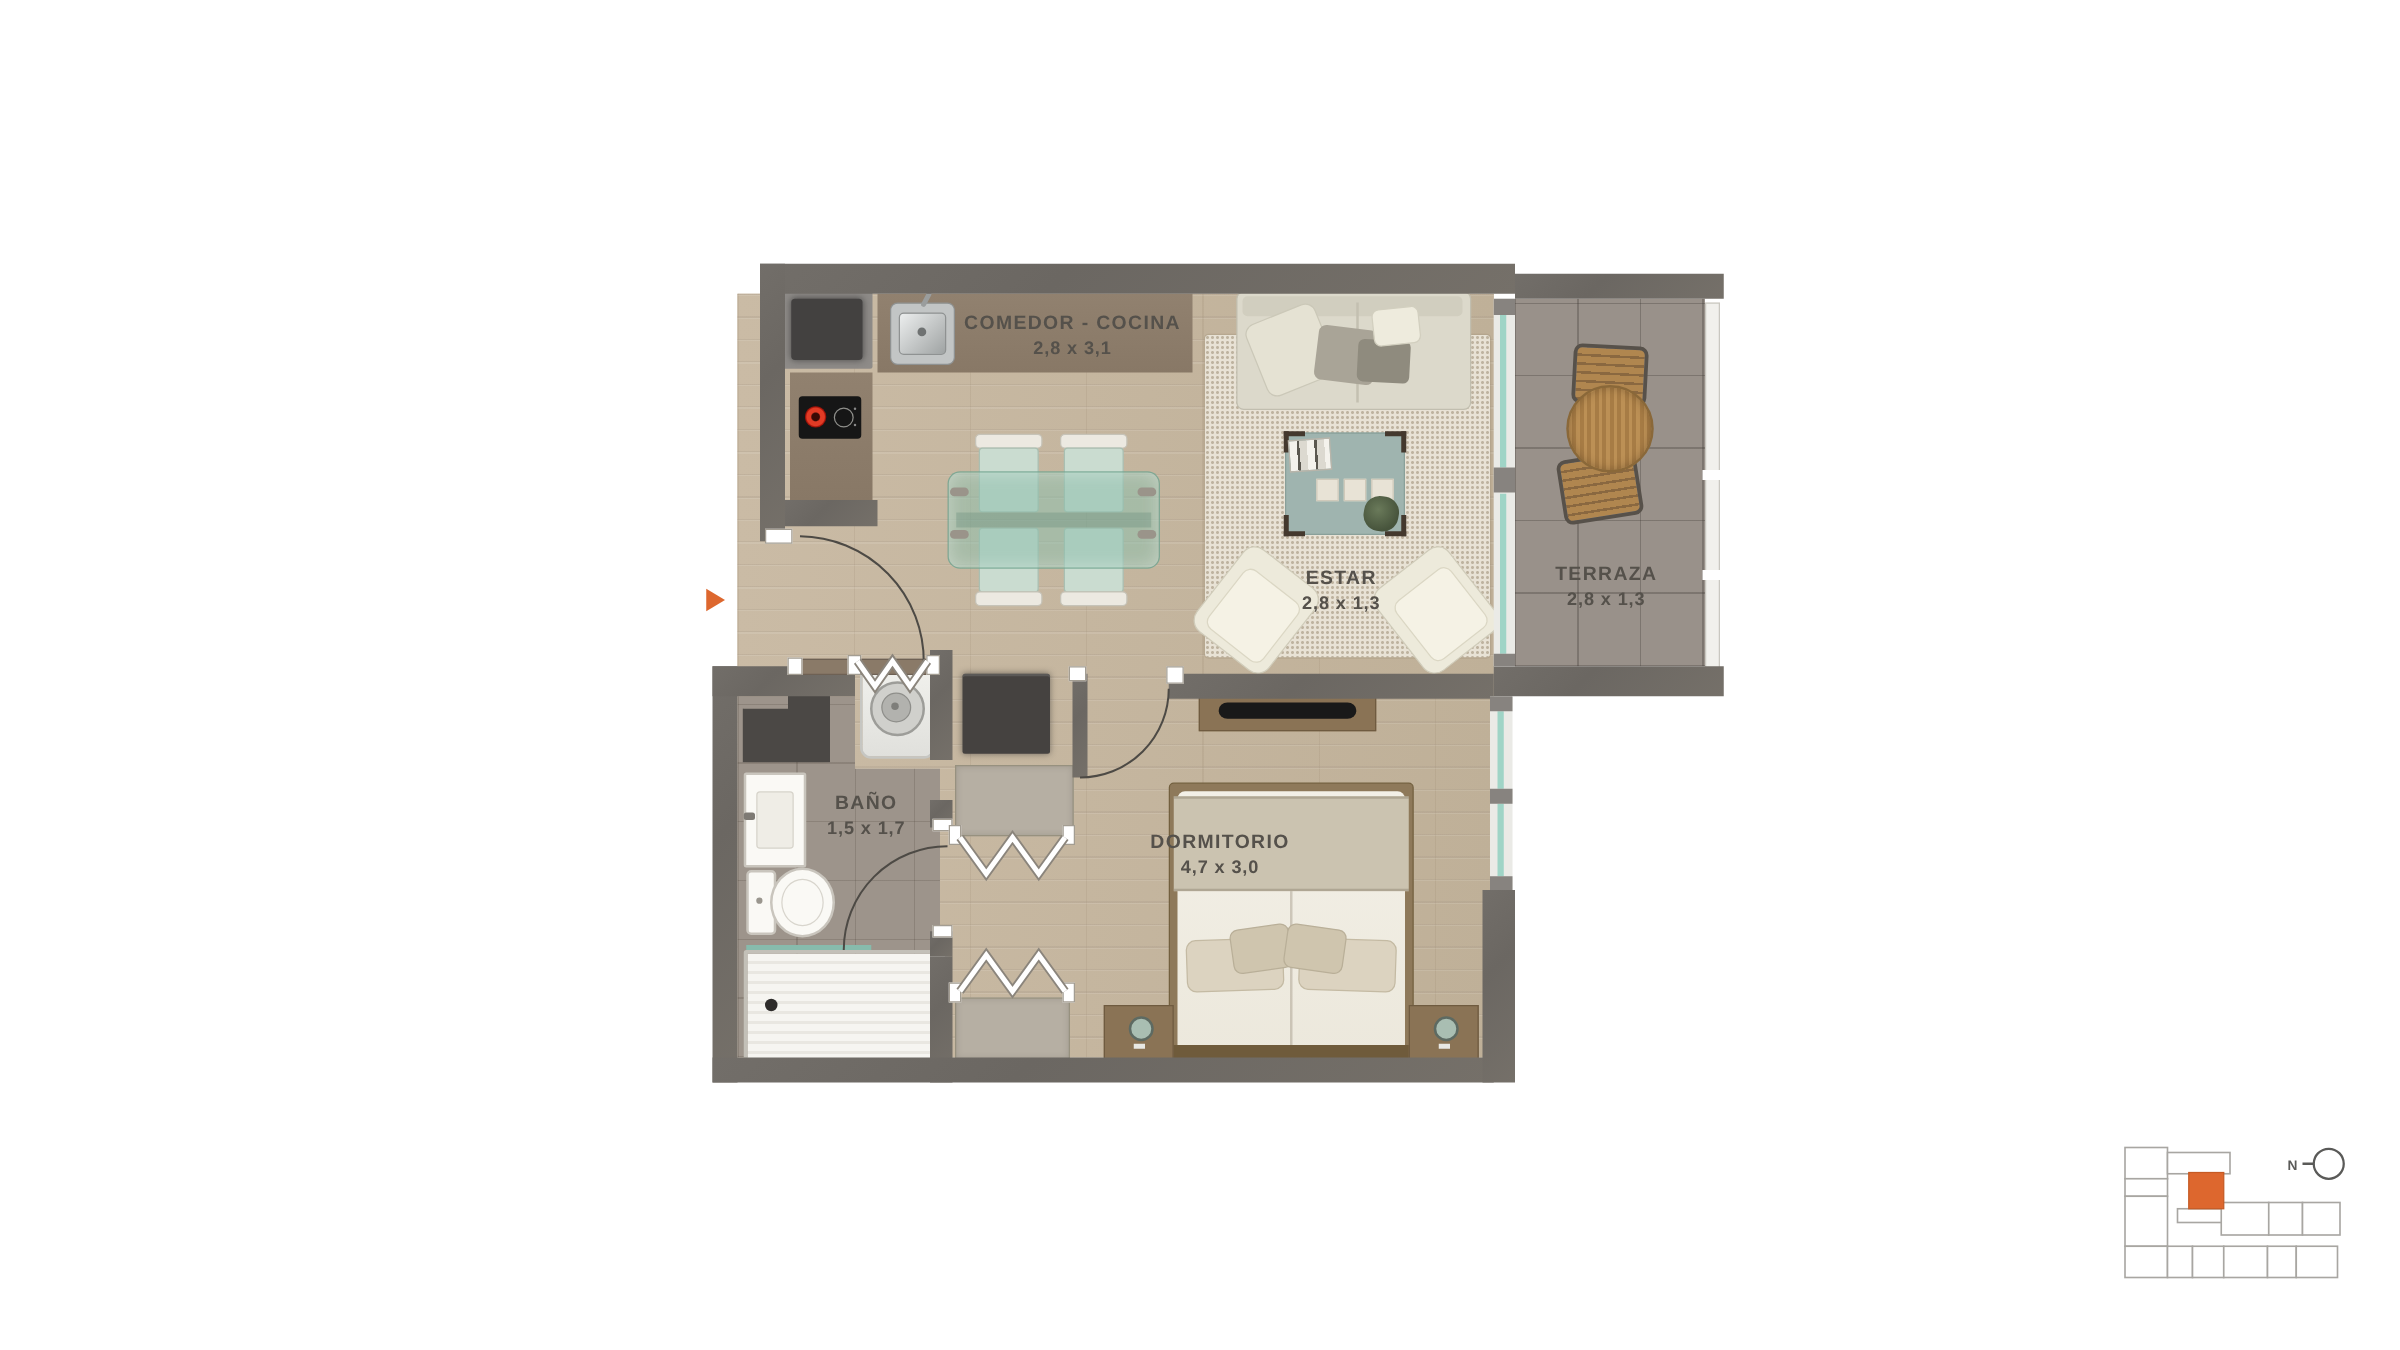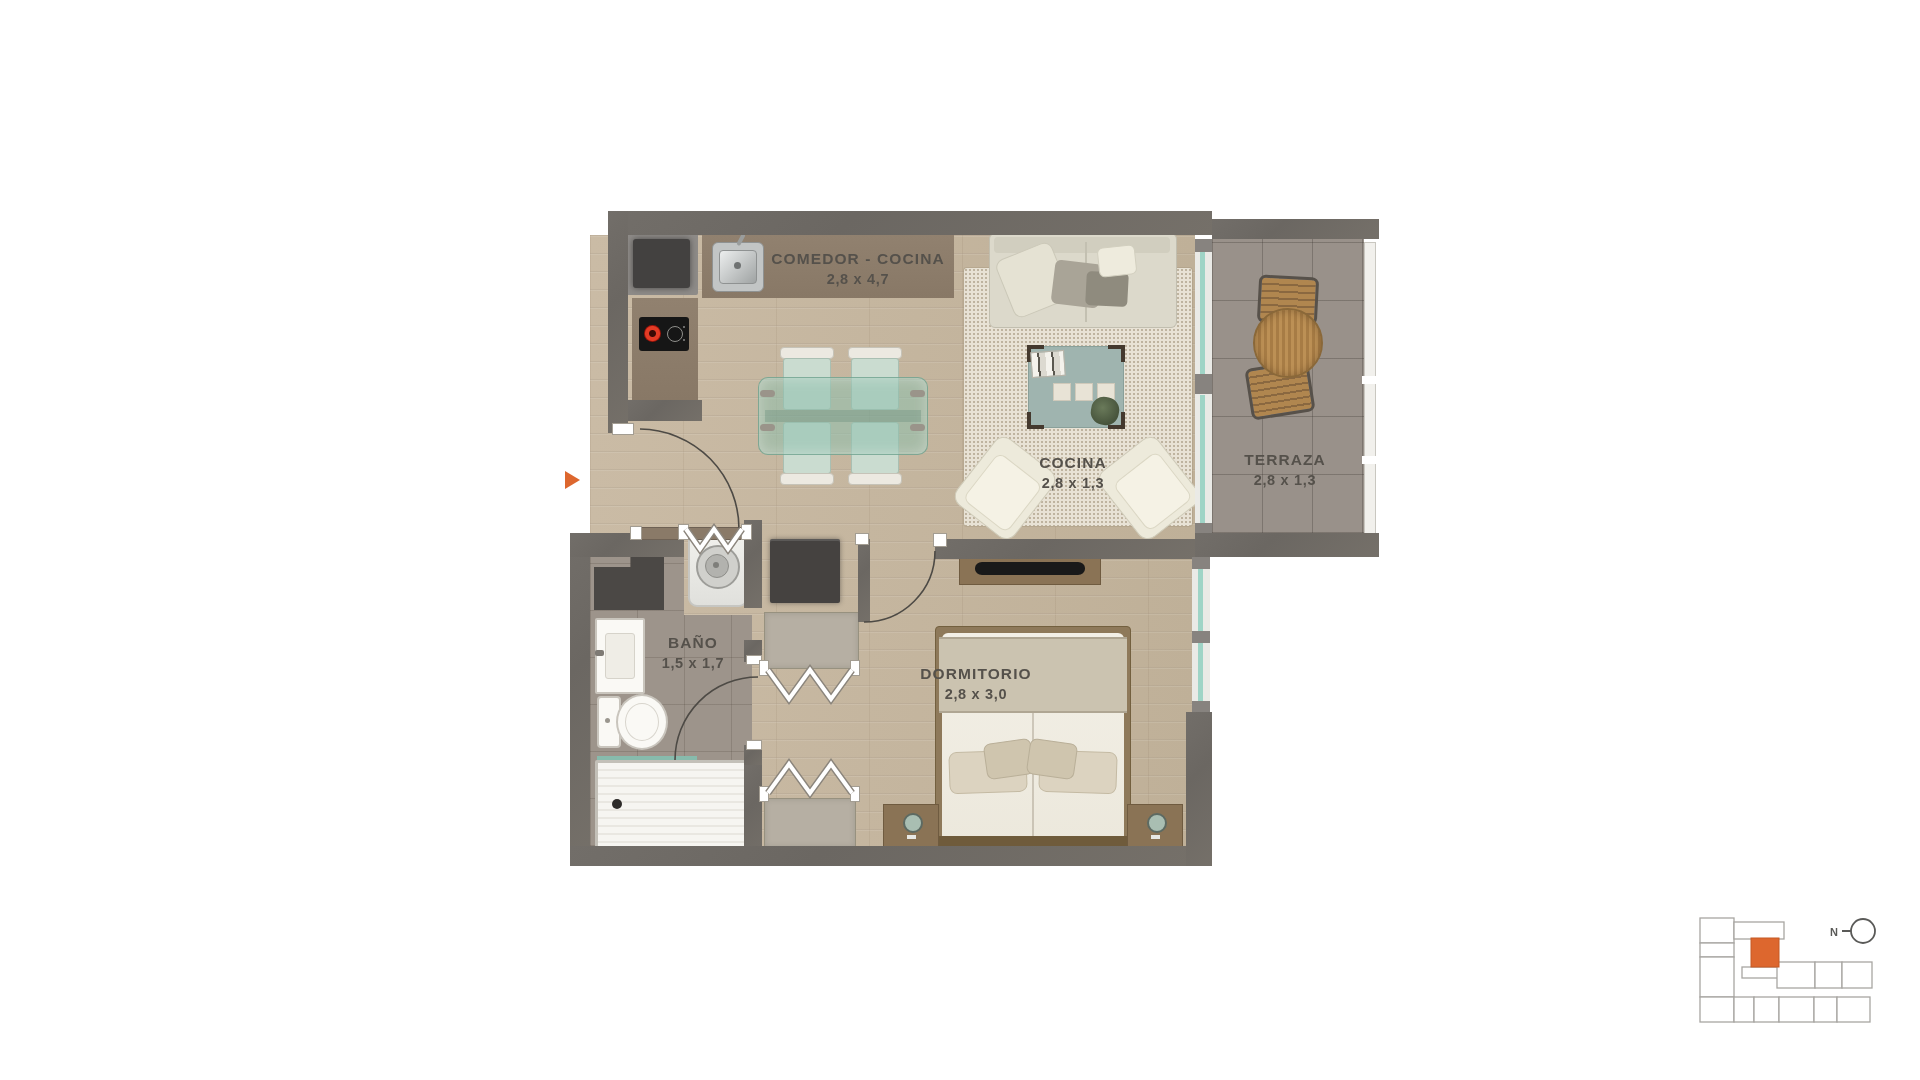--- a/index.html
+++ b/index.html
@@ -227,7 +227,7 @@
 
   <div class="room-label" style="left:846px;top:248px;">
     <div>COMEDOR - COCINA</div>
-    <div class="dims">2,8 x 4,7</div>
+    <div class="dims">2,8 x 3,1</div>
   </div>
   <div class="room-label" style="left:1061px;top:452px;">
     <div>COCINA</div>

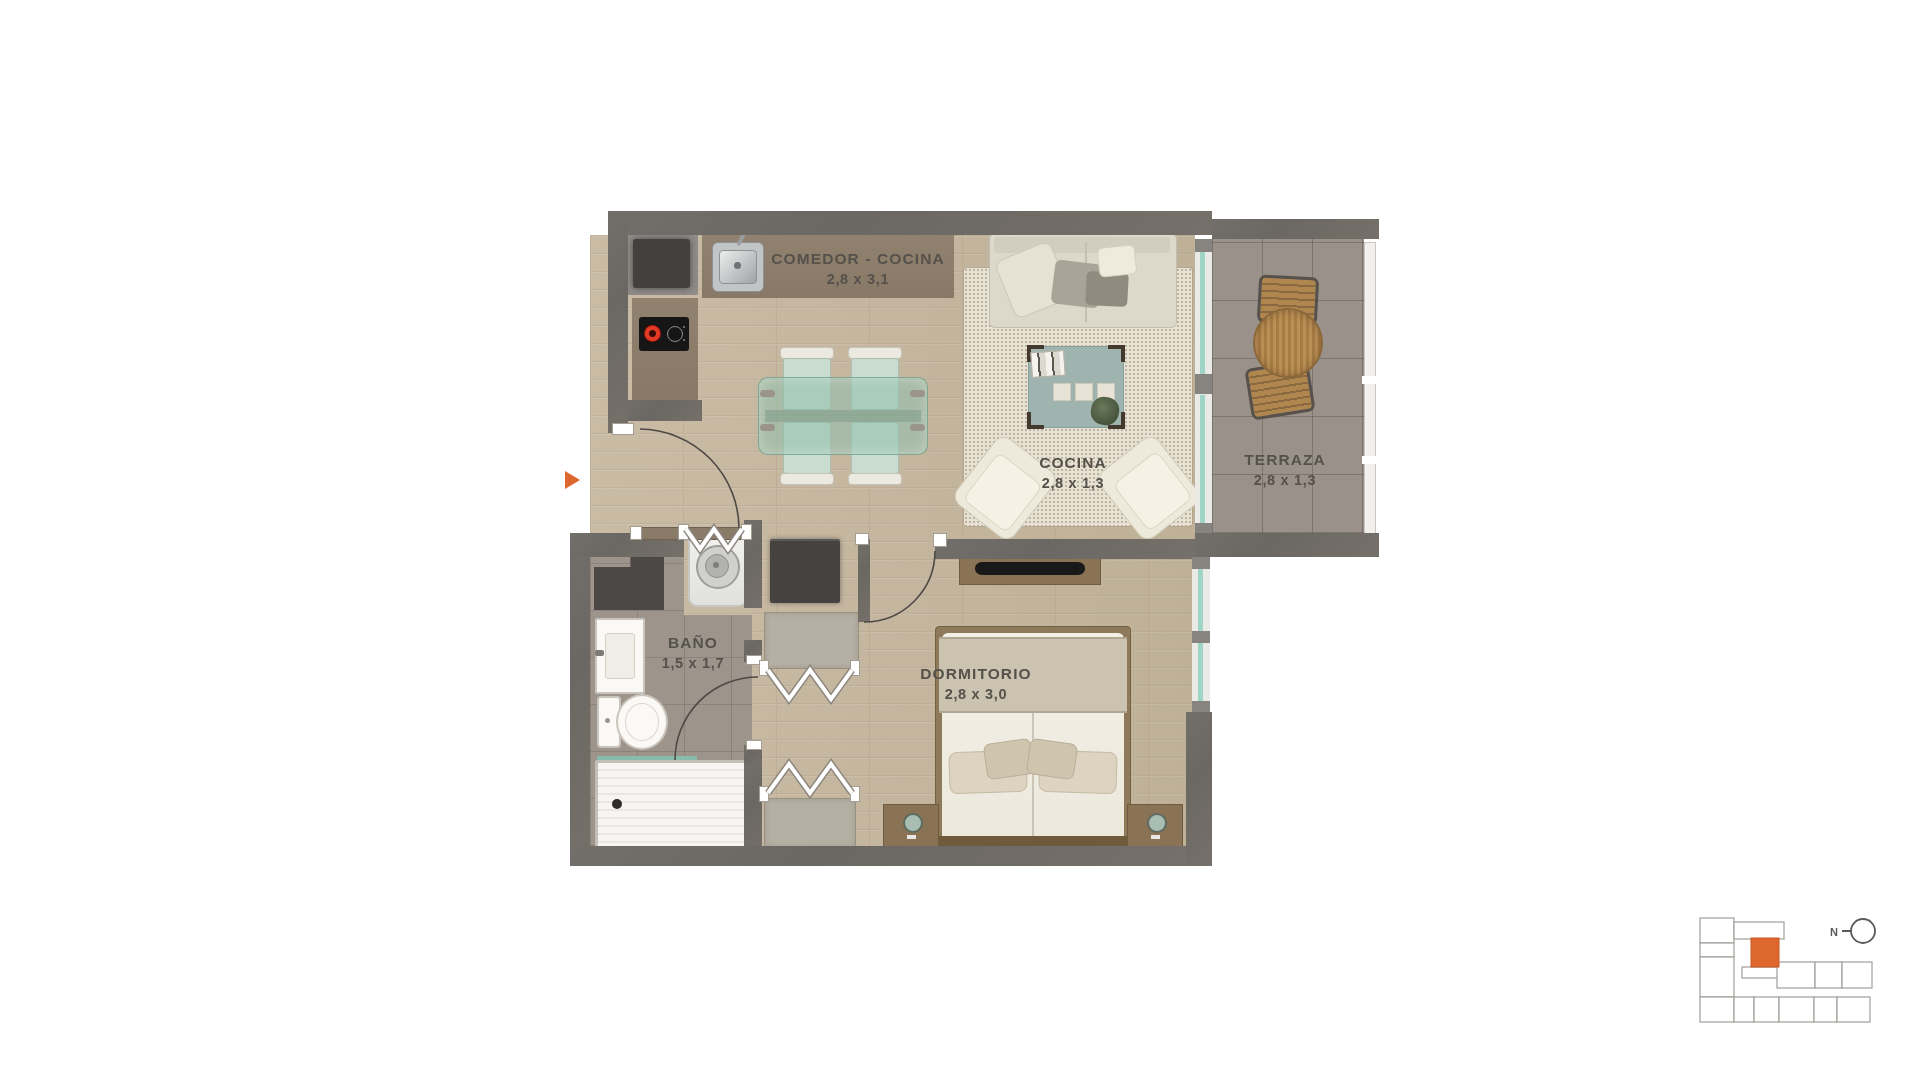--- a/index.html
+++ b/index.html
@@ -230,7 +230,7 @@
     <div class="dims">2,8 x 3,1</div>
   </div>
   <div class="room-label" style="left:1061px;top:452px;">
-    <div>COCINA</div>
+    <div>ESTAR</div>
     <div class="dims">2,8 x 1,3</div>
   </div>
   <div class="room-label" style="left:1273px;top:449px;">

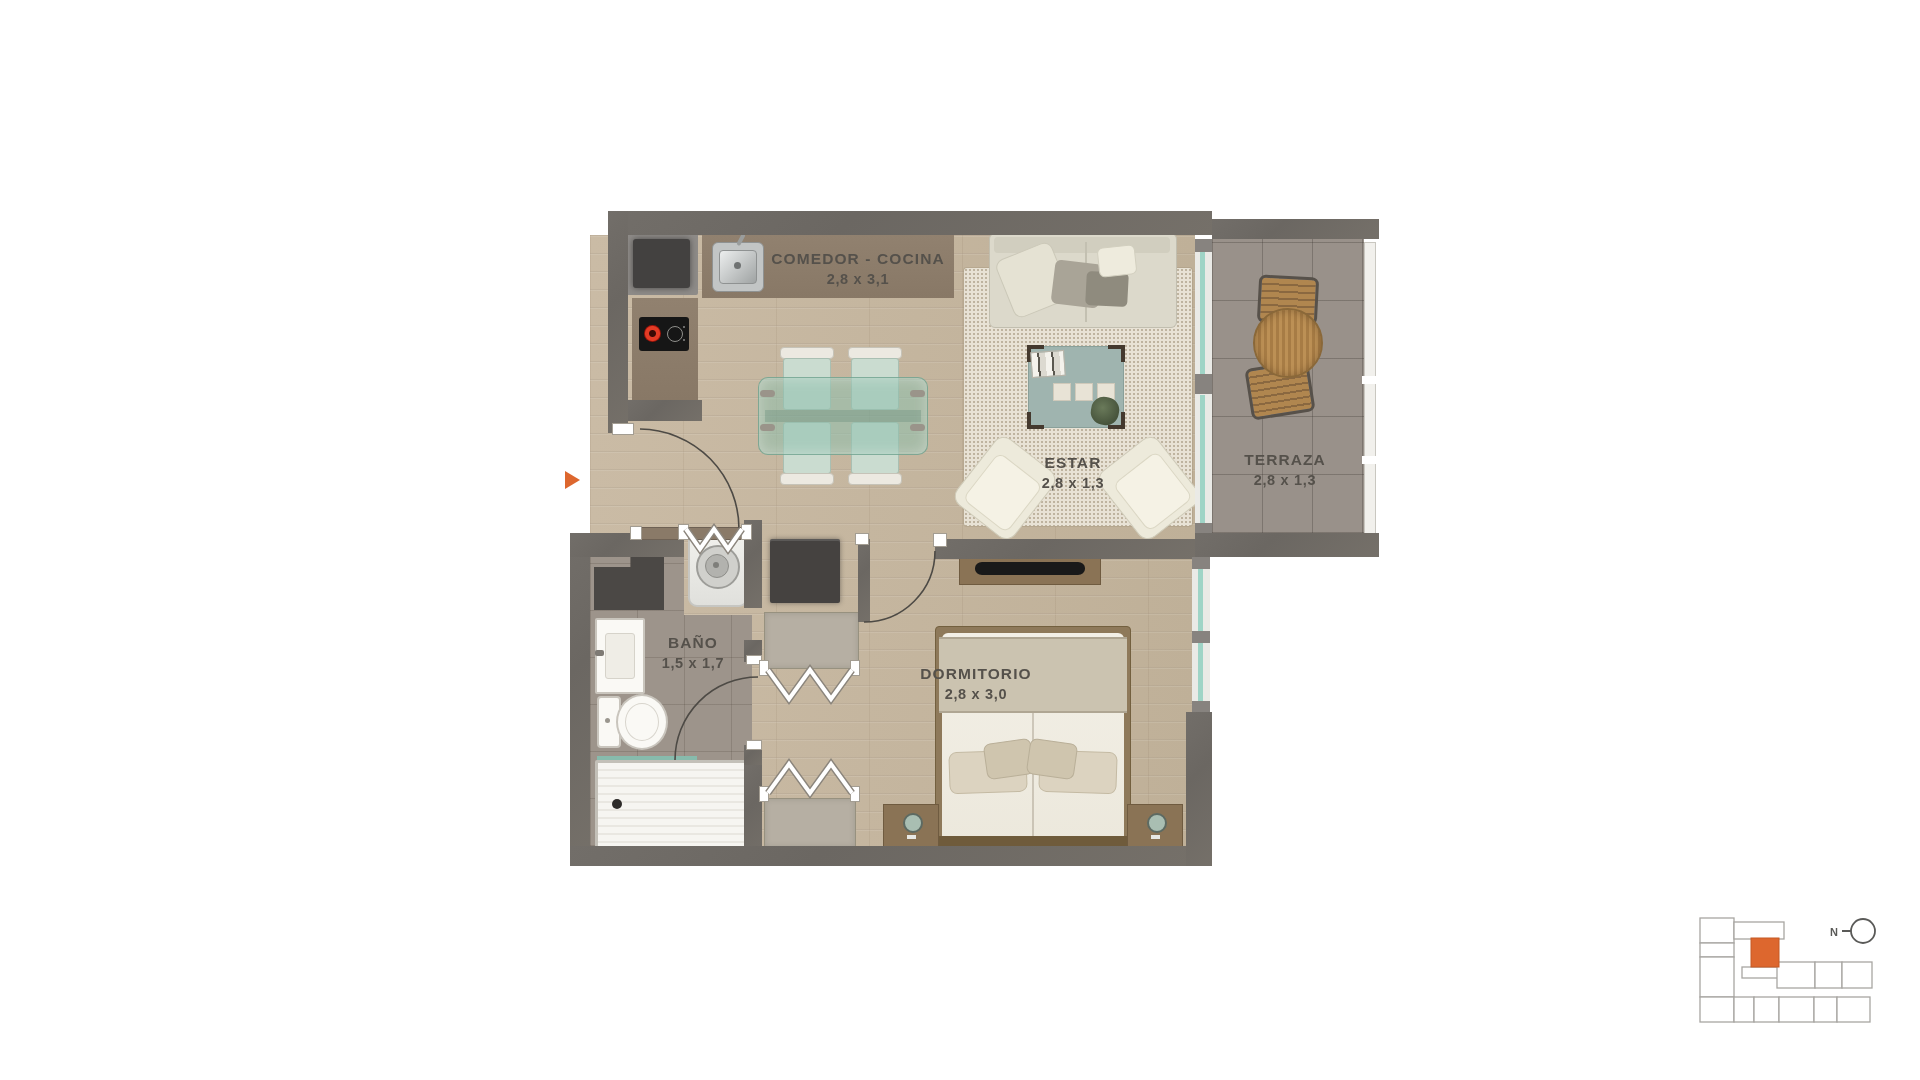--- a/index.html
+++ b/index.html
@@ -243,7 +243,7 @@
   </div>
   <div class="room-label" style="left:964px;top:663px;">
     <div>DORMITORIO</div>
-    <div class="dims">2,8 x 3,0</div>
+    <div class="dims">4,7 x 3,0</div>
   </div>
 
   <svg class="abs" style="left:1670px;top:900px;z-index:50;" width="230" height="140" viewBox="1670 900 230 140">

